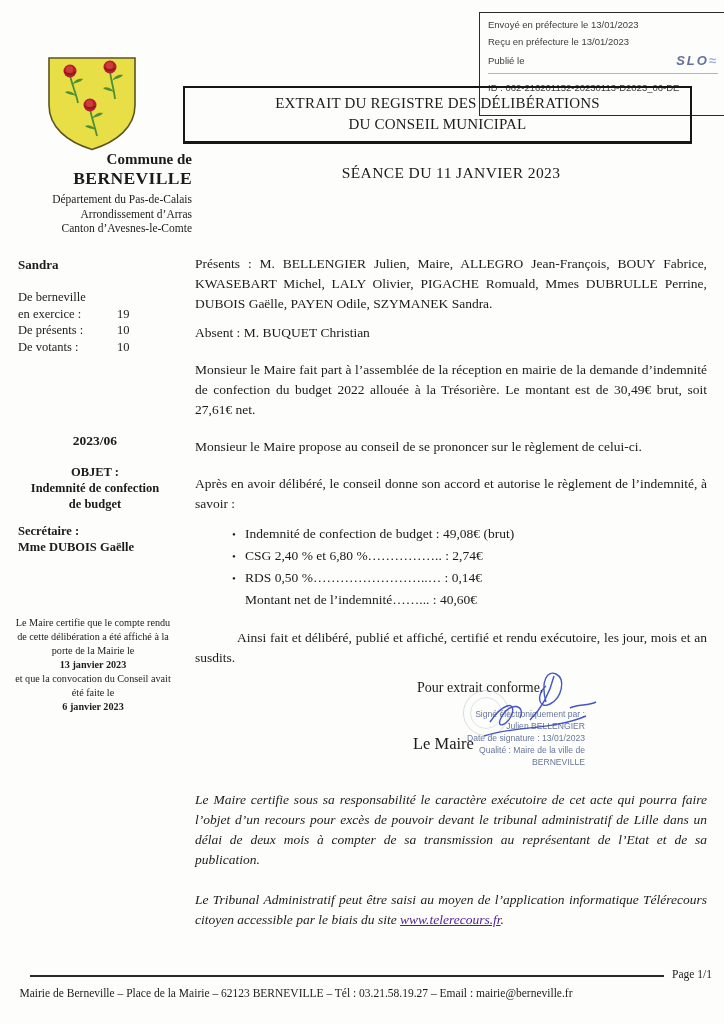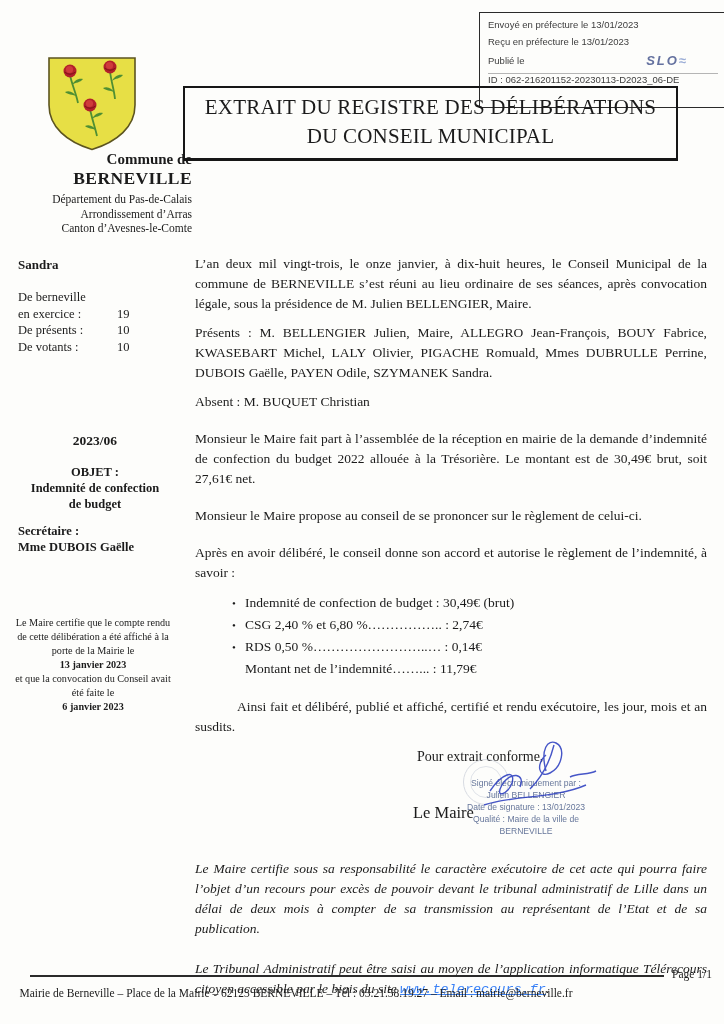--- a/index.html
+++ b/index.html
@@ -11,7 +11,7 @@
          padding:6px 8px 4px;font-family:"Liberation Sans",sans-serif;font-size:9.5px;color:#3d3d3d;}
   .stamp-line{margin-bottom:6px;}
   .stamp-row3{display:flex;align-items:center;margin-bottom:5px;}
-  .slo-logo{margin-left:auto;margin-right:30px;font-weight:bold;font-style:italic;
+  .slo-logo{margin-left:auto;font-weight:bold;font-style:italic;
             font-size:13px;letter-spacing:2px;color:#64719f;}
   .slo-wave{color:#9badd6;font-weight:bold;}
   .stamp-id{border-top:1px solid #b5b5b5;padding-top:0;margin-bottom:18px;}

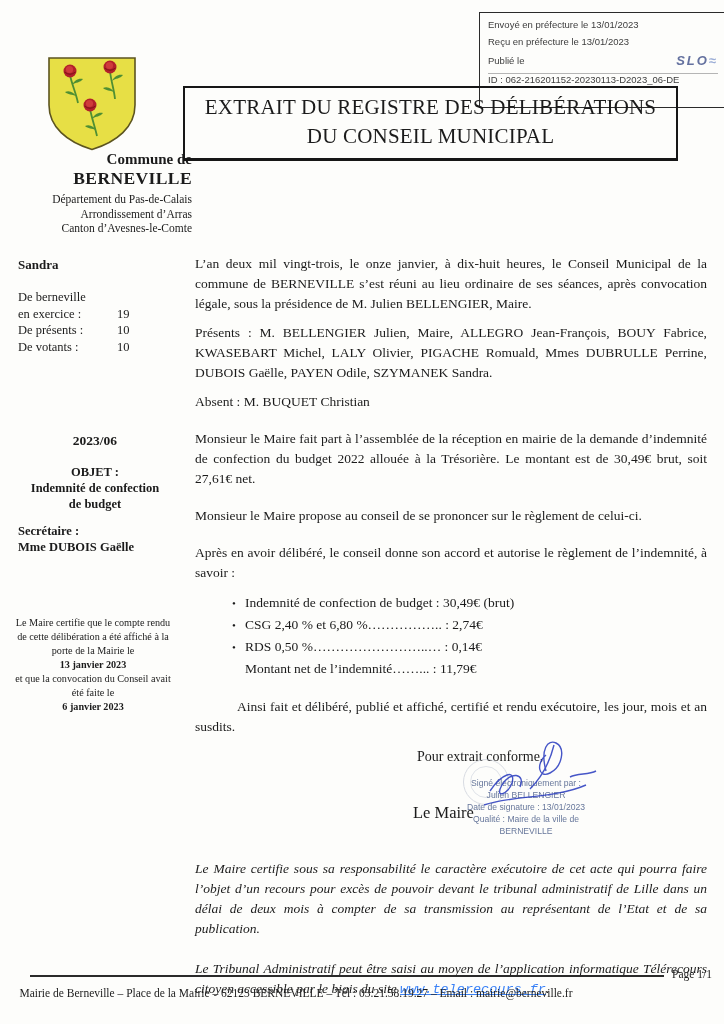--- a/index.html
+++ b/index.html
@@ -14,7 +14,7 @@
   .slo-logo{margin-left:auto;font-weight:bold;font-style:italic;
             font-size:13px;letter-spacing:2px;color:#64719f;}
   .slo-wave{color:#9badd6;font-weight:bold;}
-  .stamp-id{border-top:1px solid #b5b5b5;padding-top:0;margin-bottom:18px;}
+  .stamp-id{border-top:1px solid #b5b5b5;padding-top:8px;margin-bottom:18px;}
 
   
   .arms{position:absolute;left:46px;top:55px;}

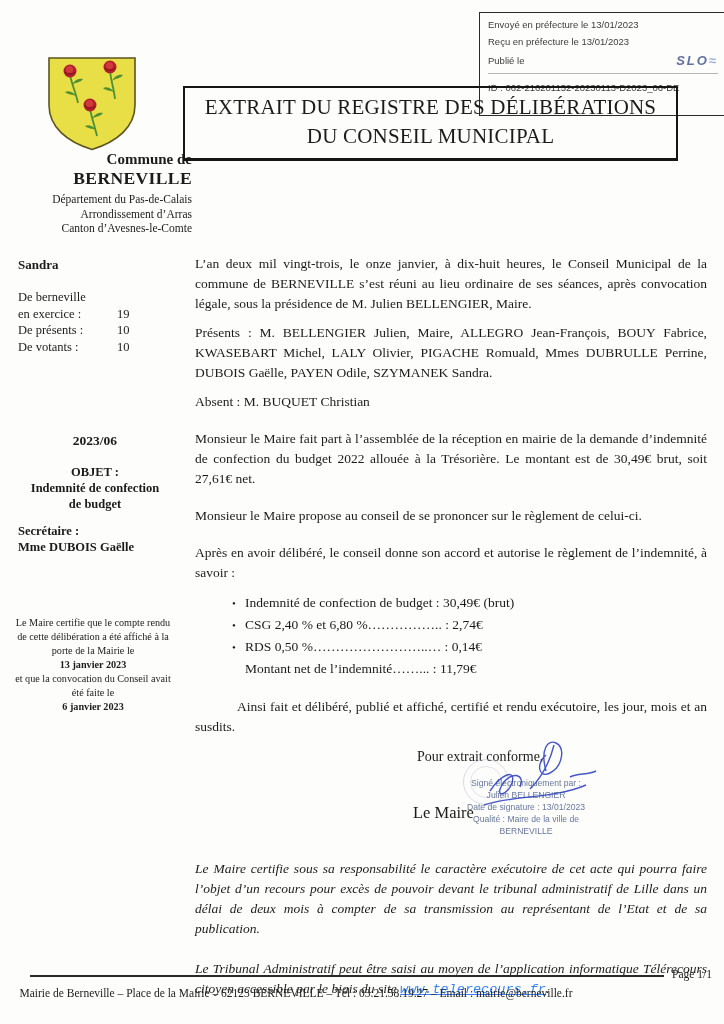--- a/index.html
+++ b/index.html
@@ -25,8 +25,8 @@
 
   
   .title-box{position:absolute;left:183px;top:86px;width:489px;text-align:center;
-             border:2px solid #161616;border-bottom-width:3px;padding:5px 1px 6px;
-             font-size:21px;line-height:1.4;letter-spacing:.2px;}
+             border:2px solid #161616;border-bottom-width:3px;padding:5px 8px 6px;
+             font-size:15px;line-height:1.4;letter-spacing:.2px;}
   .seance{position:absolute;left:195px;top:164px;width:512px;text-align:center;
           font-size:15.5px;letter-spacing:.4px;}
 

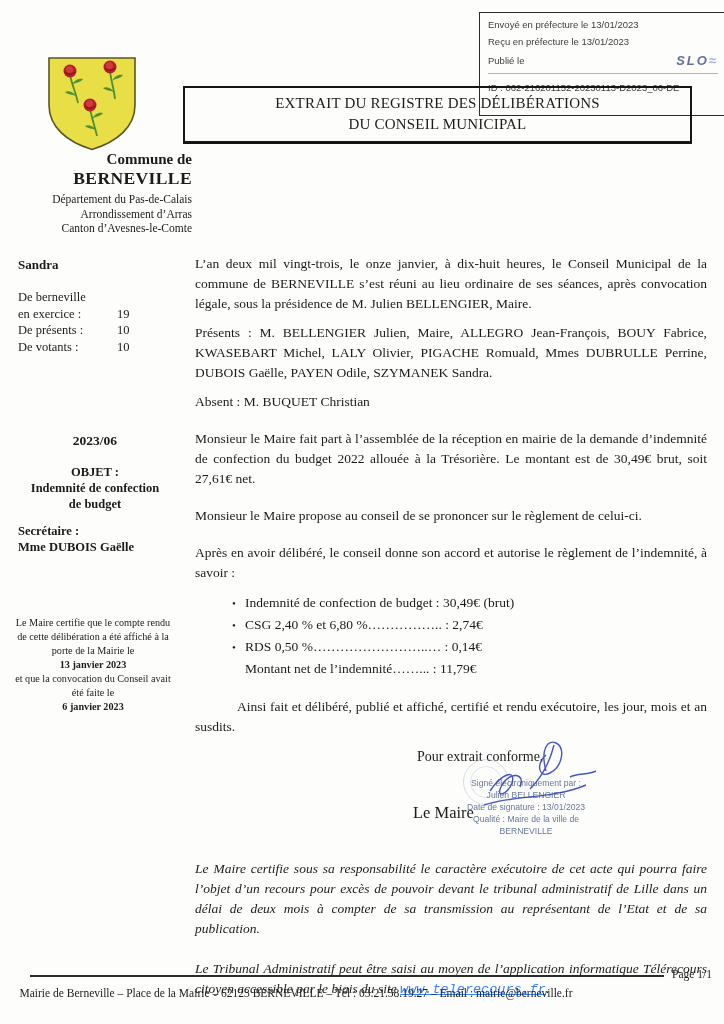--- a/index.html
+++ b/index.html
@@ -133,6 +133,7 @@
     <div>EXTRAIT DU REGISTRE DES DÉLIBÉRATIONS</div>
     <div>DU CONSEIL MUNICIPAL</div>
   </div>
+  <div class="seance">SÉANCE DU 11 JANVIER 2023</div>
 
   <div class="nombre">Sandra</div>
   <div class="counts">

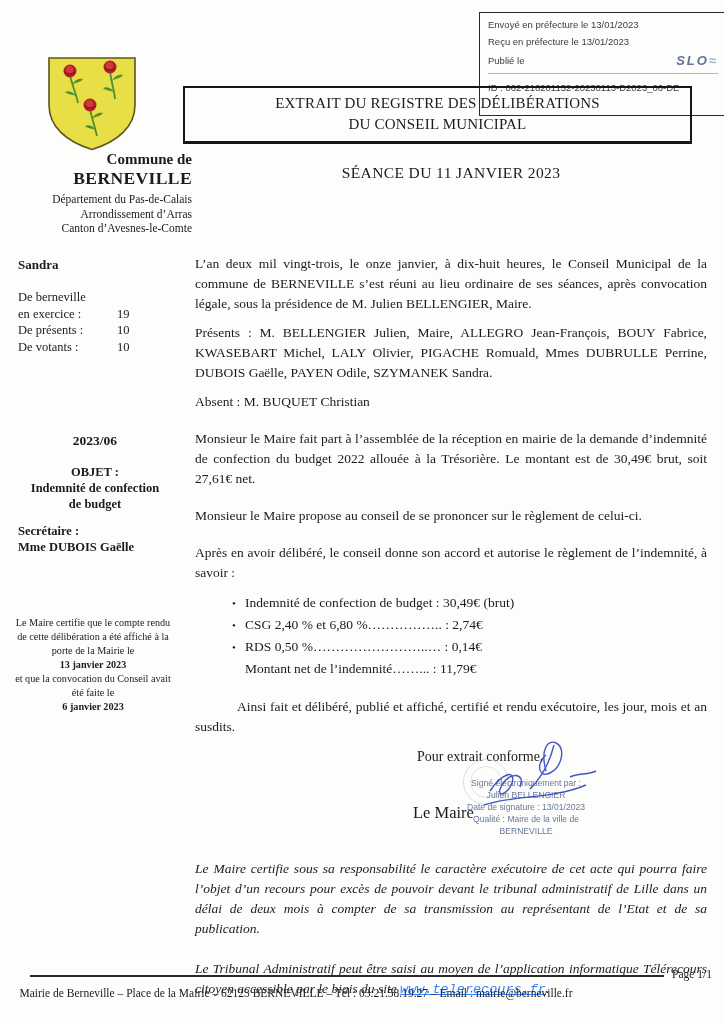--- a/index.html
+++ b/index.html
@@ -176,7 +176,6 @@
   </div>
 
   <div class="main">
-    <p>L’an deux mil vingt-trois, le onze janvier, à dix-huit heures, le Conseil Municipal de la commune de BERNEVILLE s’est réuni au lieu ordinaire de ses séances, après convocation légale, sous la présidence de M. Julien BELLENGIER, Maire.</p>
     <p>Présents : M. BELLENGIER Julien, Maire, ALLEGRO Jean-François, BOUY Fabrice,  KWASEBART Michel, LALY Olivier, PIGACHE Romuald, Mmes DUBRULLE Perrine, DUBOIS Gaëlle, PAYEN Odile, SZYMANEK Sandra.</p>
     <p>Absent : M. BUQUET Christian</p>
     <p class="gap">Monsieur le Maire fait part à l’assemblée de la réception en mairie de la demande d’indemnité de confection du budget 2022 allouée à la Trésorière. Le montant est de 30,49€ brut, soit 27,61€ net.</p>

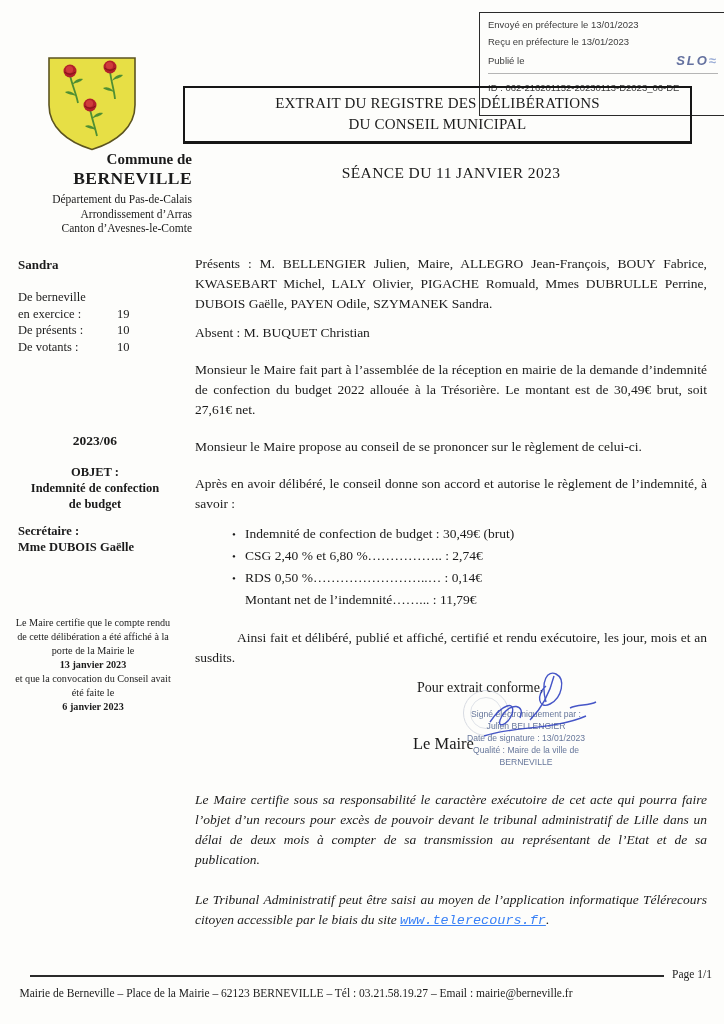--- a/index.html
+++ b/index.html
@@ -185,7 +185,7 @@
     <div class="bullets">
       <div class="bullet-row">
         <span class="bullet-glyph">•</span>
-        <span>Indemnité de confection de budget : 30,49€ (brut)</span>
+        <span>Indemnité de confection de budget : 49,08€ (brut)</span>
       </div>
       <div class="bullet-row">
         <span class="bullet-glyph">•</span>

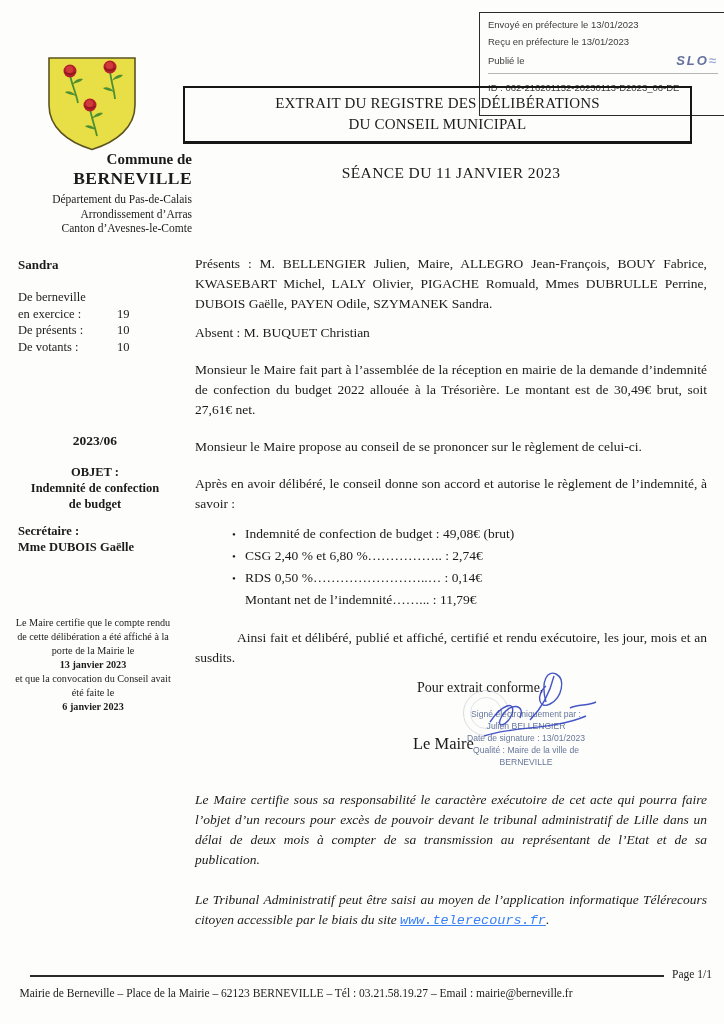--- a/index.html
+++ b/index.html
@@ -195,7 +195,7 @@
         <span class="bullet-glyph">•</span>
         <span>RDS 0,50 %……………………..… : 0,14€</span>
       </div>
-      <div class="net-line">Montant net de l’indemnité……... : 11,79€</div>
+      <div class="net-line">Montant net de l’indemnité……... : 40,60€</div>
     </div>
 
     <p class="gap indent">Ainsi fait et délibéré, publié et affiché, certifié et rendu exécutoire, les jour, mois et an susdits.</p>

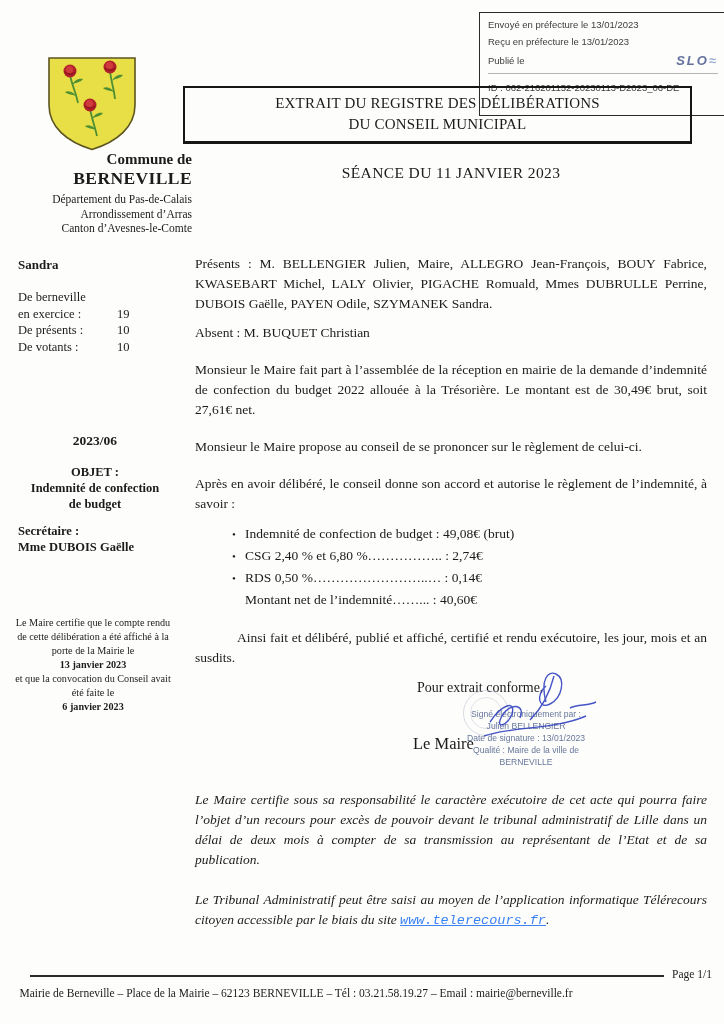--- a/index.html
+++ b/index.html
@@ -56,7 +56,7 @@
   .indent{ text-indent:42px;}
 
   
-  .sig-area{position:relative;height:112px;margin-top:10px;text-align:center;}
+  .sig-area{position:relative;height:112px;margin-top:10px;text-align:right;}
   .pour-extrait{position:absolute;left:222px;top:0;font-size:14px;}
   .le-maire{position:absolute;left:218px;top:56px;font-size:16.5px;}
   .stamp-circle{position:absolute;left:268px;top:12px;width:44px;height:44px;

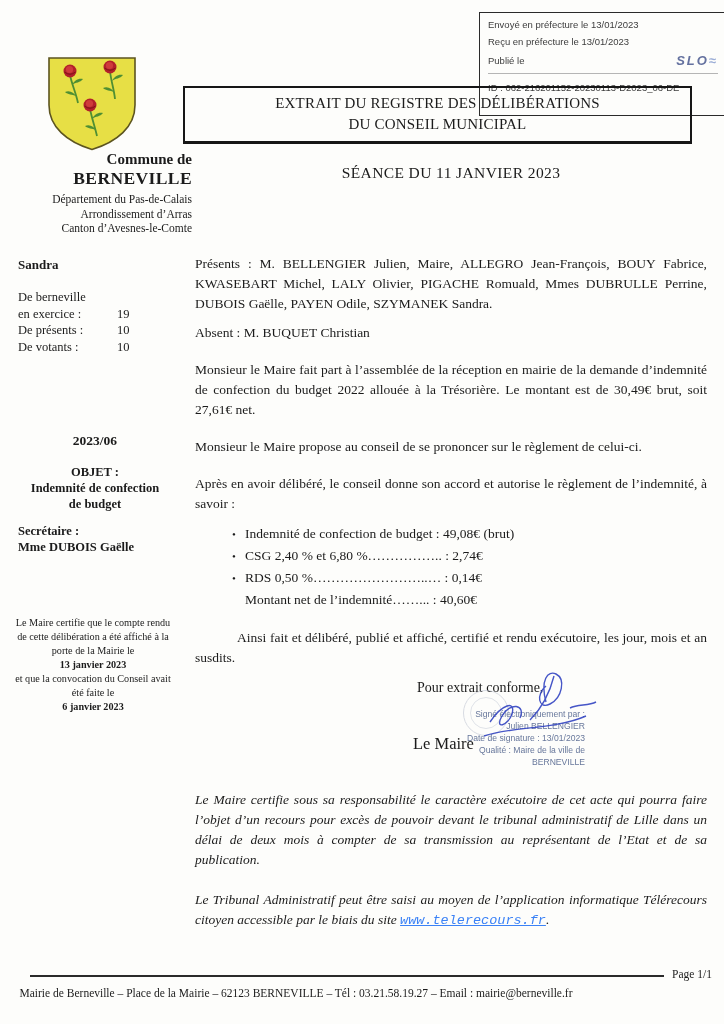--- a/index.html
+++ b/index.html
@@ -69,7 +69,7 @@
 
   
   .legal p{font-style:italic;margin:0 0 20px;}
-  .legal-link{color:#3b82f6;text-decoration:underline;font-family:Liberation Mono, monospace;}
+  .legal-link{color:#4c1d95;text-decoration:underline;}
 
   
   .footer-rule{position:absolute;left:30px;top:968px;width:682px;display:flex;

